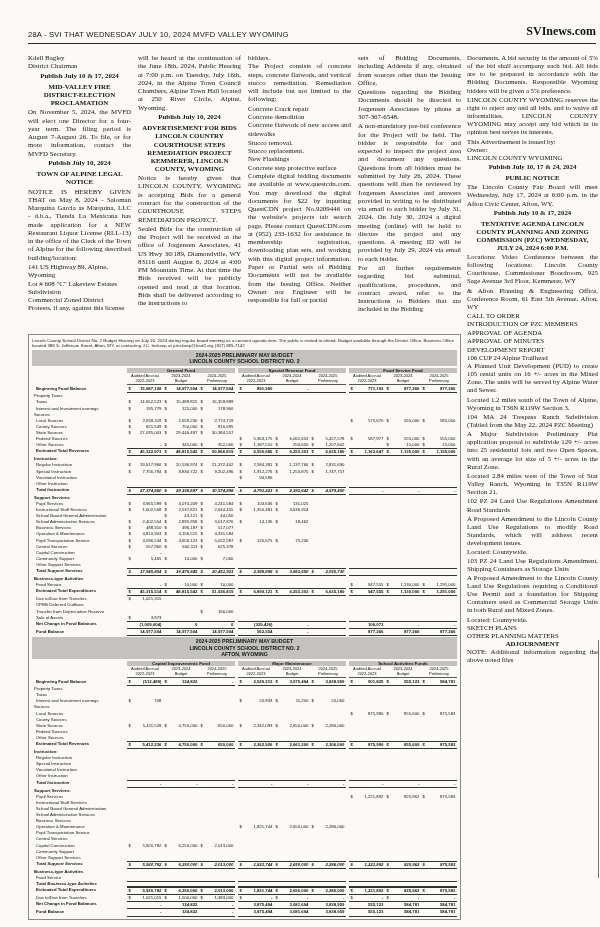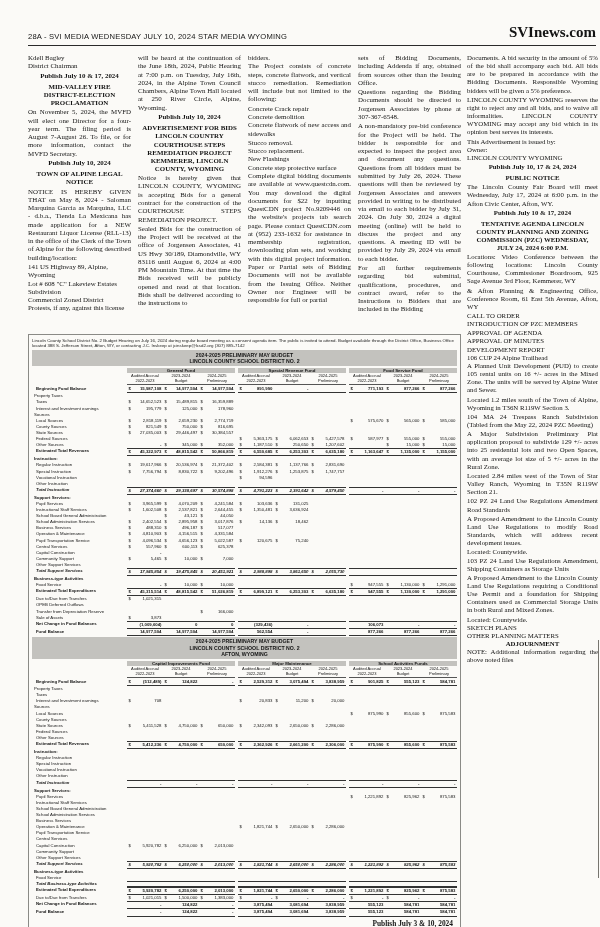--- a/index.html
+++ b/index.html
@@ -65,7 +65,7 @@
 
   <div class="masthead">
     <div class="mast-left">
-      <span>28A - SVI MEDIA</span>
+      <span>28A - SVI THAT</span>
       <span class="bold">WEDNESDAY JULY 10, 2024</span>
       <span>STAR MEDIA WYOMING</span>
     </div>

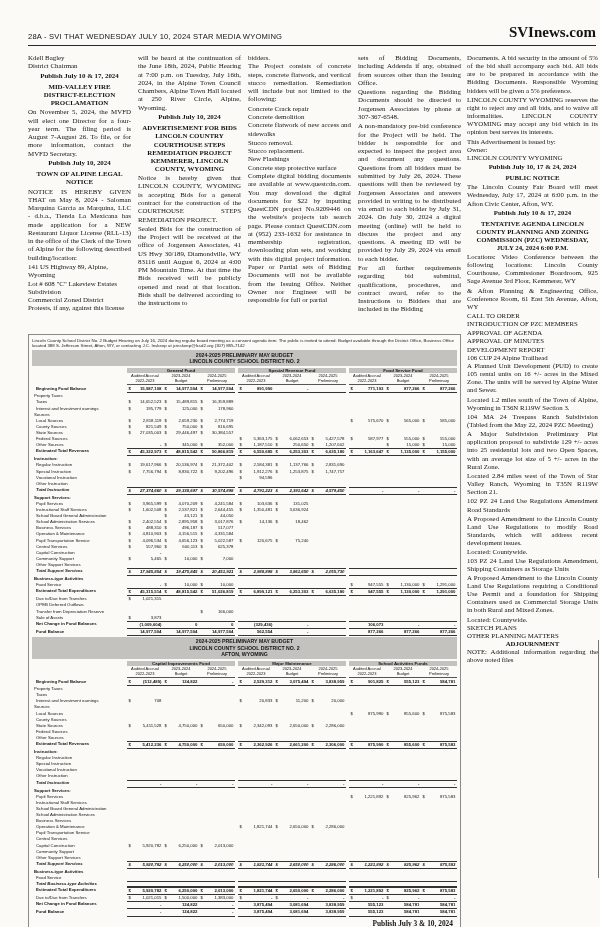--- a/index.html
+++ b/index.html
@@ -67,7 +67,7 @@
     <div class="mast-left">
       <span>28A - SVI THAT</span>
       <span class="bold">WEDNESDAY JULY 10, 2024</span>
-      <span>STAR MEDIA WYOMING</span>
+      <span>MVFD VALLEY WYOMING</span>
     </div>
     <div class="mast-right">SVInews.com</div>
   </div>

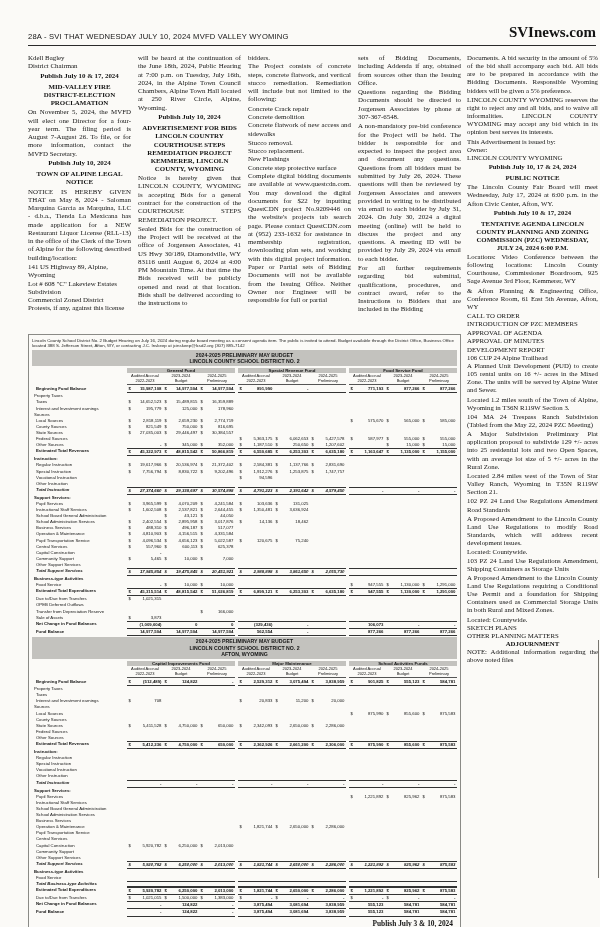--- a/index.html
+++ b/index.html
@@ -12,7 +12,7 @@
             border-bottom:1px solid #2a2a2a;padding-bottom:4px;}
   .mast-left{font-family:"Liberation Sans",sans-serif;font-size:7.6px;letter-spacing:.2px;}
   .mast-left .bold{font-weight:normal;}
-  .mast-right{font-size:15px;font-weight:bold;}
+  .mast-right{font-size:12px;font-weight:bold;}
   
   .content{position:absolute;top:54px;left:28px;width:570px;display:flex;gap:6px;}
   .left-wrap{width:433px;}

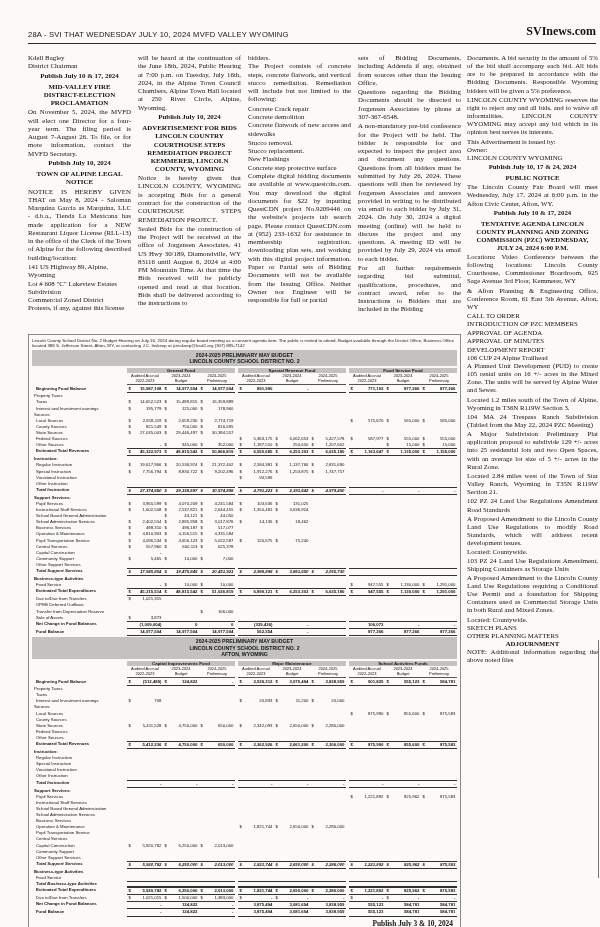--- a/index.html
+++ b/index.html
@@ -3101,7 +3101,6 @@
               </div>
             </div>
           </div>
-        <div class="t-publish">Publish July 3 &amp; 10, 2024</div>
       </div>
     </div>
 

